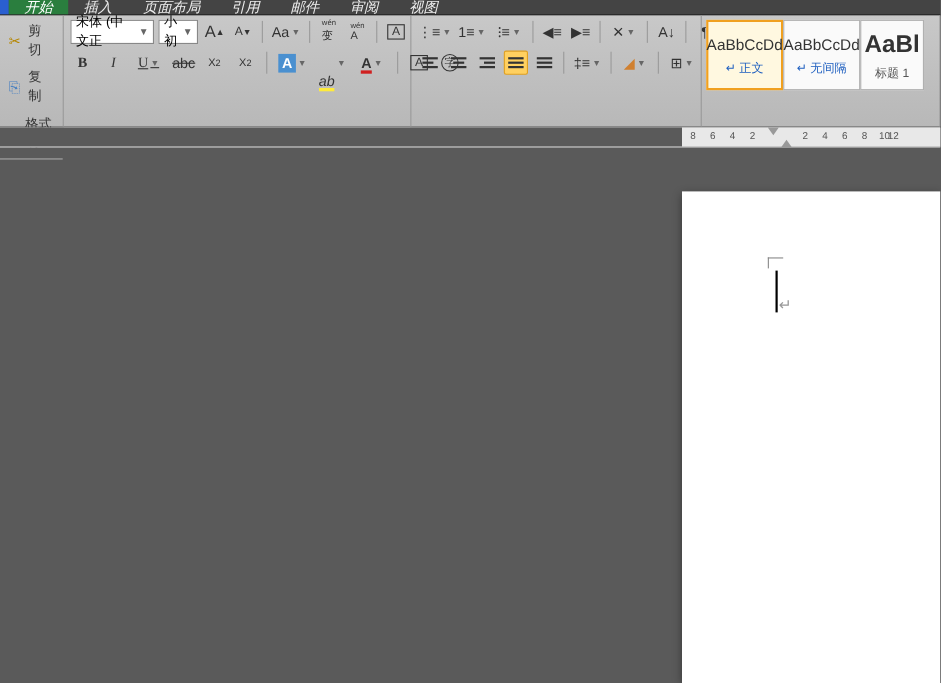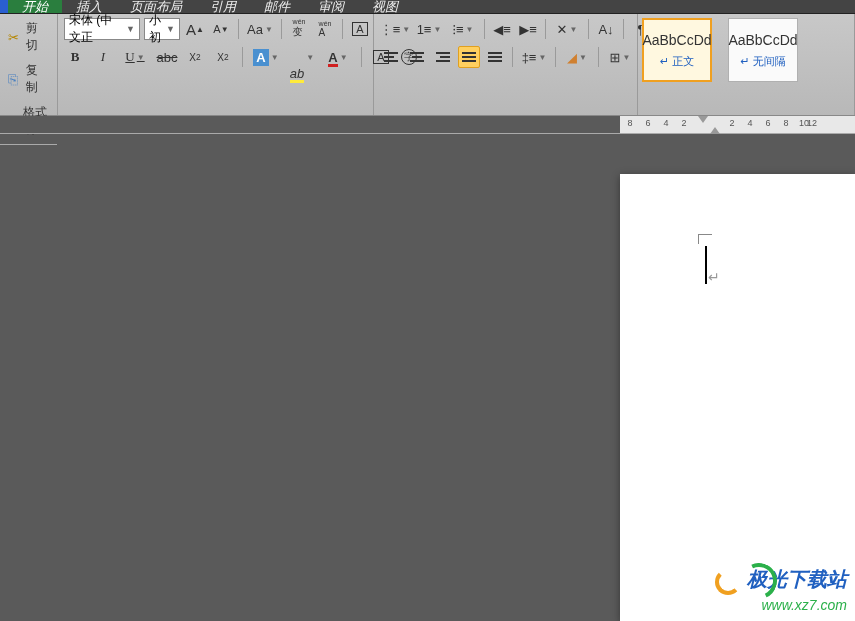--- a/index.html
+++ b/index.html
@@ -65,7 +65,7 @@
 .btn.highlighted { background:#ffd060; border:1px solid #e0a020; }
 
 
-.style-cards { display:flex; gap:16px; padding:2px; }
+.style-cards { display:flex; gap:0; padding:2px; }
 .style-card { width:70px; height:64px; border:1px solid #b0b0b0; background:#fafafa; display:flex; flex-direction:column; align-items:center; justify-content:center; cursor:pointer; font-size:11px; }
 .style-card.active { border:2px solid #f0a020; background:#fff8e0; }
 .style-preview { font-size:14px; color:#333; margin-bottom:6px; }

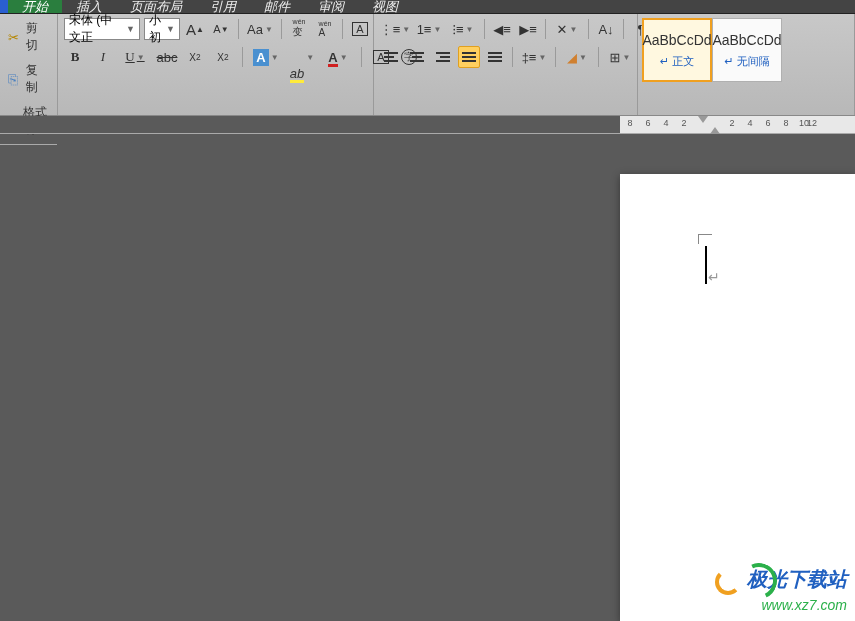--- a/index.html
+++ b/index.html
@@ -312,6 +312,10 @@
           <div class="style-preview">AaBbCcDd</div>
           <div class="style-name link">↵ <span>无间隔</span></div>
         </div>
+        <div class="style-card" style="width:58px;">
+          <div class="style-preview big">AaBl</div>
+          <div class="style-name">标题 1</div>
+        </div>
       </div>
     </div>
   </div>

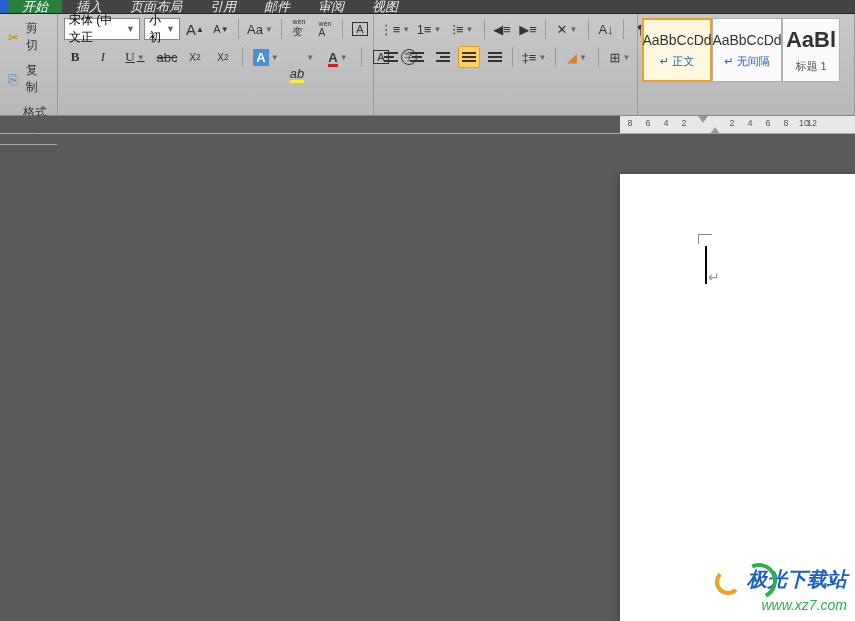--- a/index.html
+++ b/index.html
@@ -354,13 +354,6 @@
     <div class="para-mark">↵</div>
   </div>
 
-  <div class="watermark">
-    <div class="wm-logo">
-      <div class="wm-swirl"></div>
-      <div class="wm-text">极光下载站</div>
-    </div>
-    <div class="wm-url">www.xz7.com</div>
-  </div>
 </div>
 
 </body></html>

